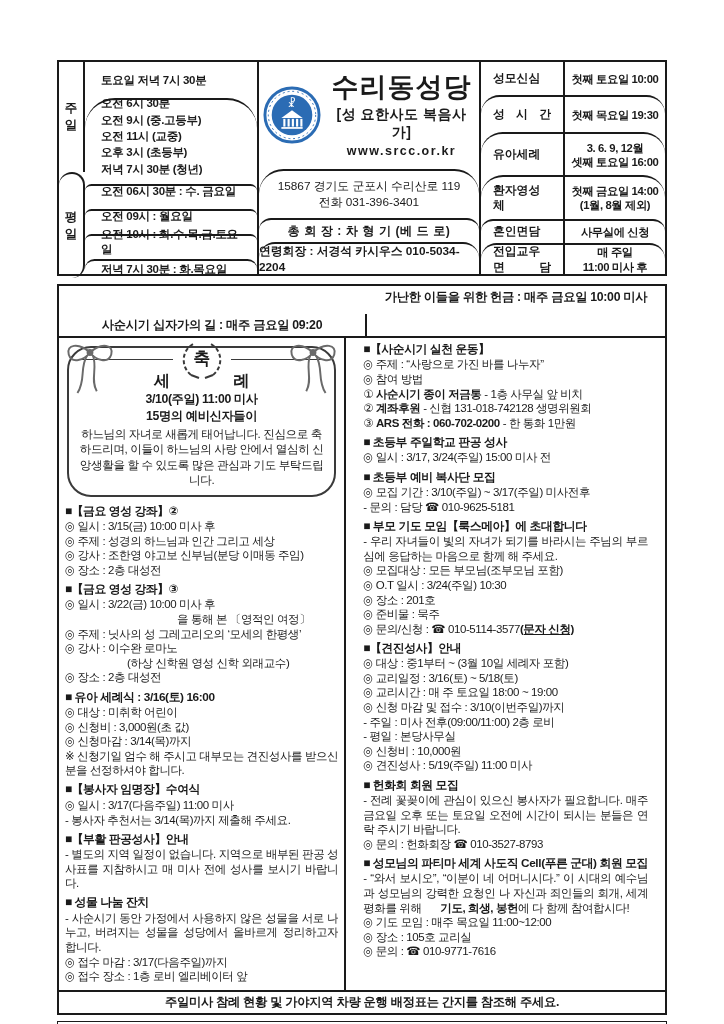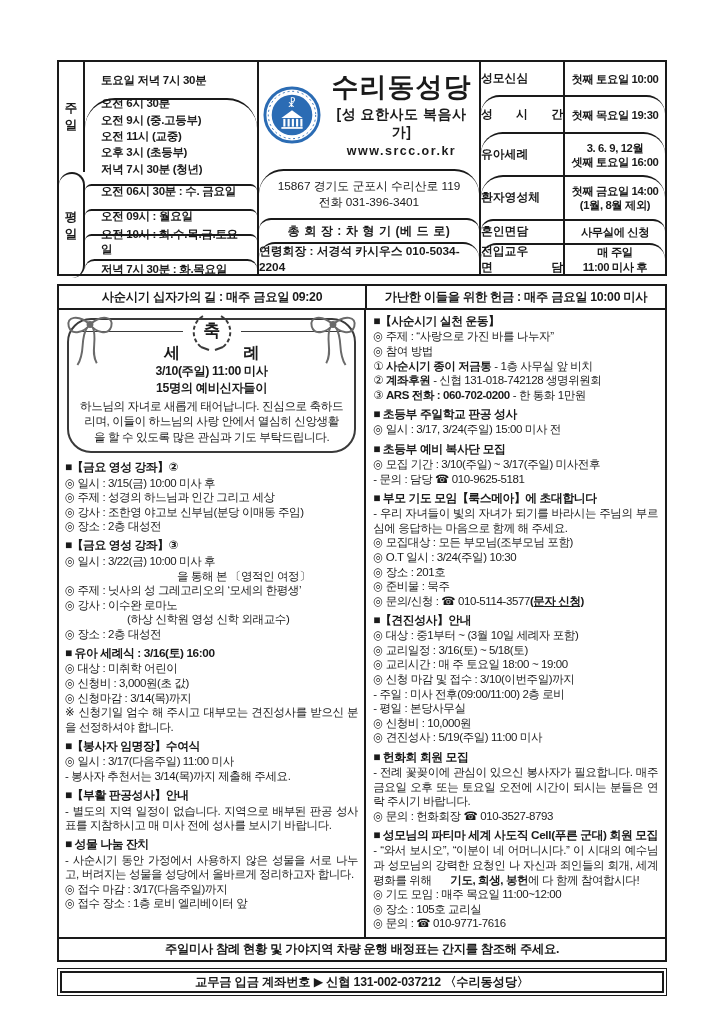--- a/index.html
+++ b/index.html
@@ -32,7 +32,7 @@
   .yeon-row{flex:1;display:flex;align-items:center;justify-content:center;font-size:11.8px;}
   .tt-right{flex:1;display:flex;flex-direction:column;}
   .irow{display:flex;}
-  .ilbl{width:84px;border-right:2px solid #1a1a1a;display:flex;flex-direction:column;justify-content:center;padding:0 0;}
+  .ilbl{width:84px;border-right:2px solid #1a1a1a;display:flex;flex-direction:column;justify-content:center;padding:0 12px;}
   .ilbl .jl{display:block;text-align:justify;text-align-last:justify;font-size:11.8px;line-height:1.3;}
   .ival{flex:1;display:flex;flex-direction:column;align-items:center;justify-content:center;font-size:11.3px;line-height:1.25;letter-spacing:-0.4px;text-align:center;}
 

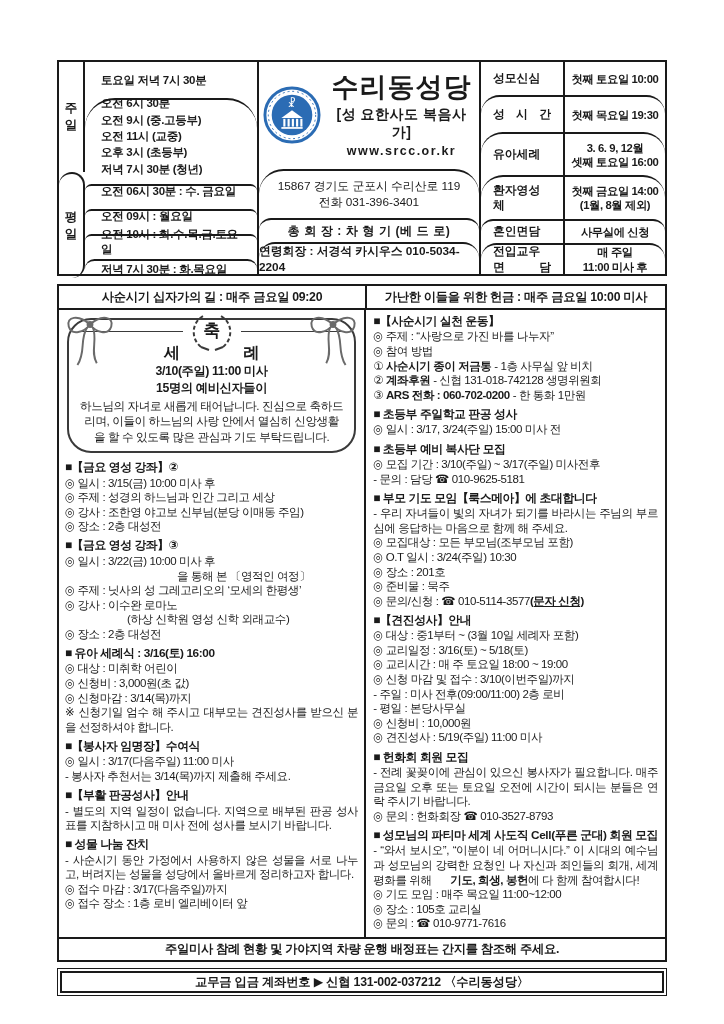--- a/index.html
+++ b/index.html
@@ -40,7 +40,7 @@
   .mainbox{border:2px solid #1a1a1a;margin-top:8px;}
   .headerbar{display:flex;border-bottom:2px solid #1a1a1a;font-weight:bold;font-size:12.3px;}
   .hb-cell{height:22px;display:flex;align-items:center;justify-content:center;letter-spacing:-0.3px;}
-  .hb-left{width:308px;border-right:2px solid #1a1a1a;}
+  .hb-left{width:308px;border-right:2px solid #1a1a1a;margin-top:28px;}
   .hb-right{flex:1;}
   .cols{display:flex;min-height:624px;}
   .col{font-size:11.5px;line-height:1.27;letter-spacing:-0.4px;}

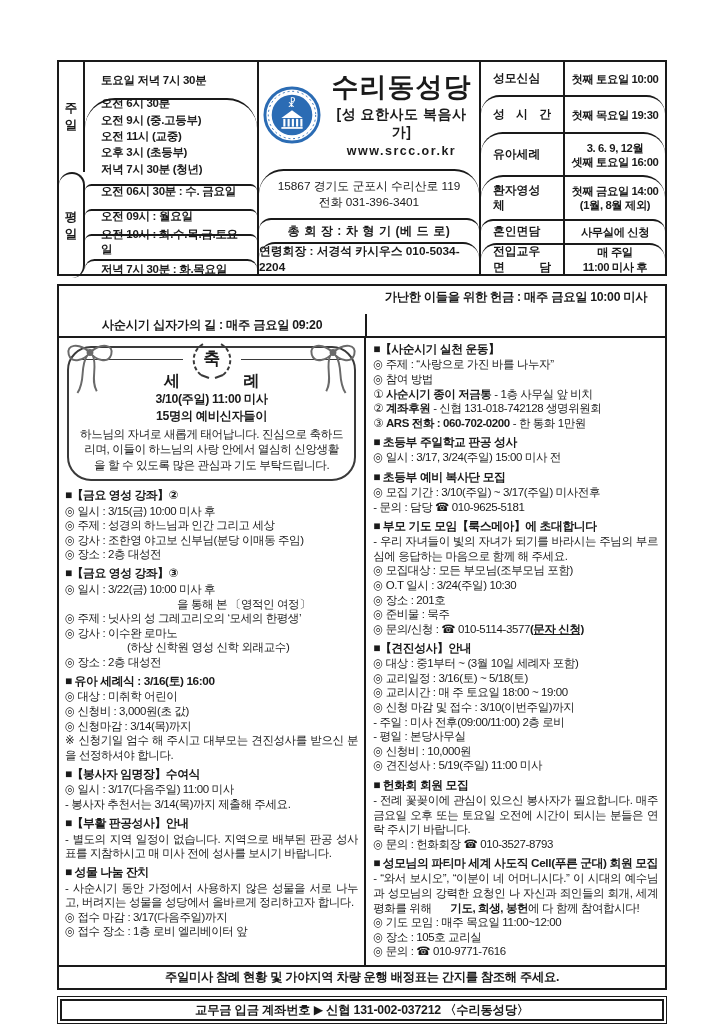--- a/index.html
+++ b/index.html
@@ -45,7 +45,7 @@
   .cols{display:flex;min-height:624px;}
   .col{font-size:11.5px;line-height:1.27;letter-spacing:-0.4px;}
   .col-left{width:308px;border-right:2px solid #1a1a1a;padding:4px 6px 2px;}
-  .col-right{flex:1;padding:4px 7px 2px;}
+  .col-right{flex:1;padding:4px 17px 2px;}
   .section{margin-bottom:4.5px;}
   .s-head{font-weight:bold;font-size:11.8px;white-space:nowrap;overflow:hidden;margin-bottom:0.5px;}
   .s-line{white-space:nowrap;overflow:hidden;}

